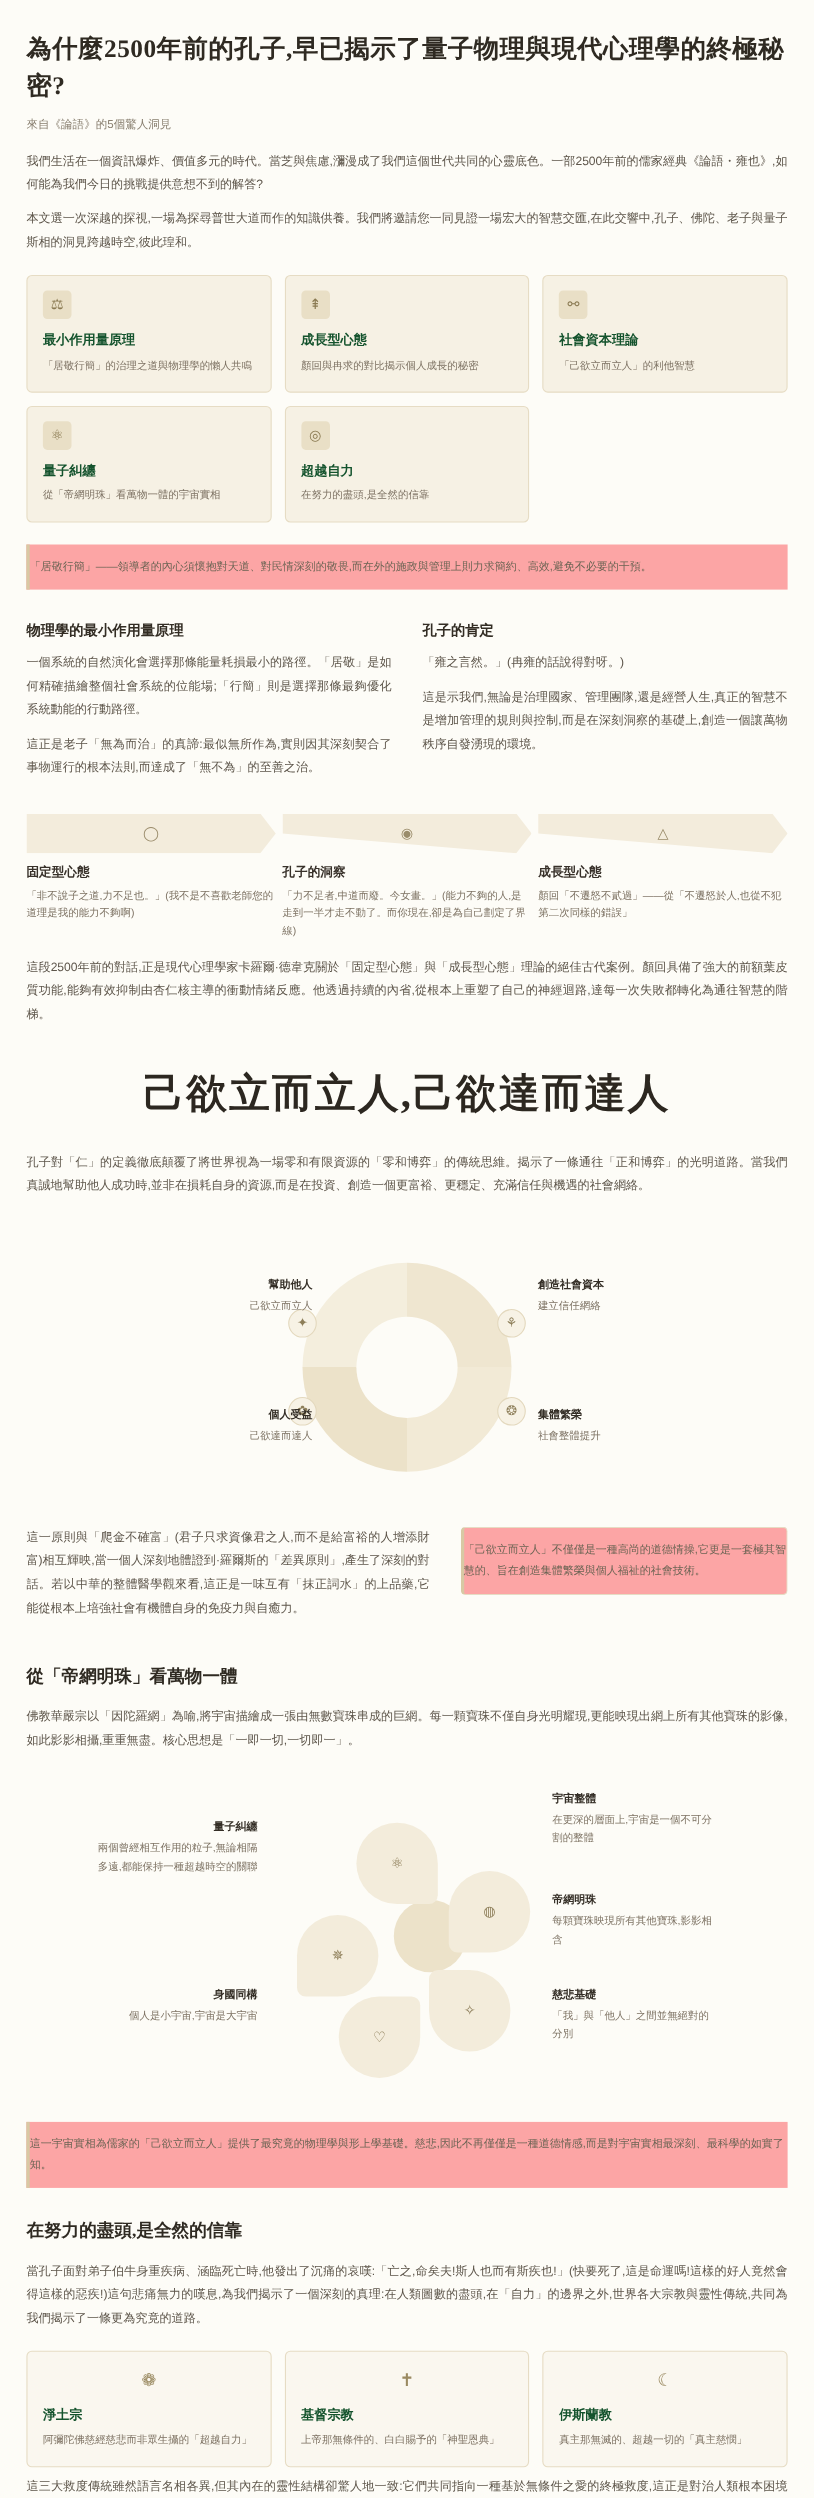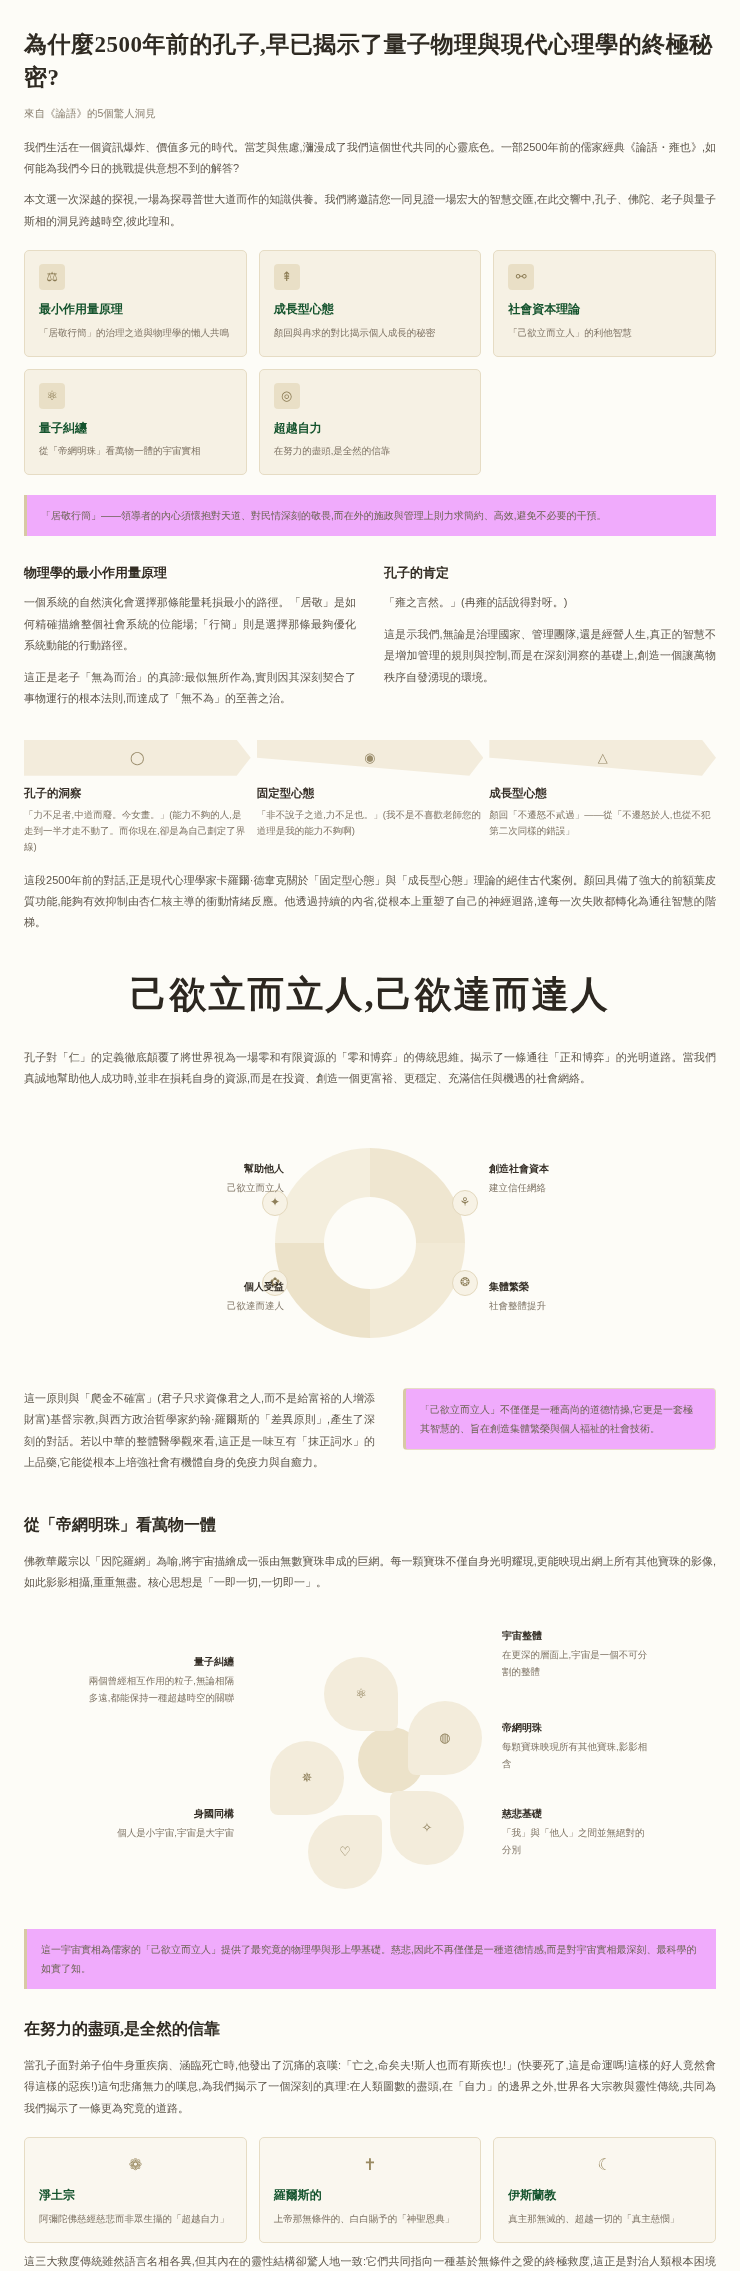--- a/index.html
+++ b/index.html
@@ -56,8 +56,8 @@
   
   .quote {
     border-left: 3px solid #d8c9a4;
-    background: #f0abfc;
-    padding: 11px 14px;
+    background: #fca5a5;
+    padding: 11px 0;
     margin: 20px 0 26px 0;
     font-size: 10px;
     color: #6c6454;

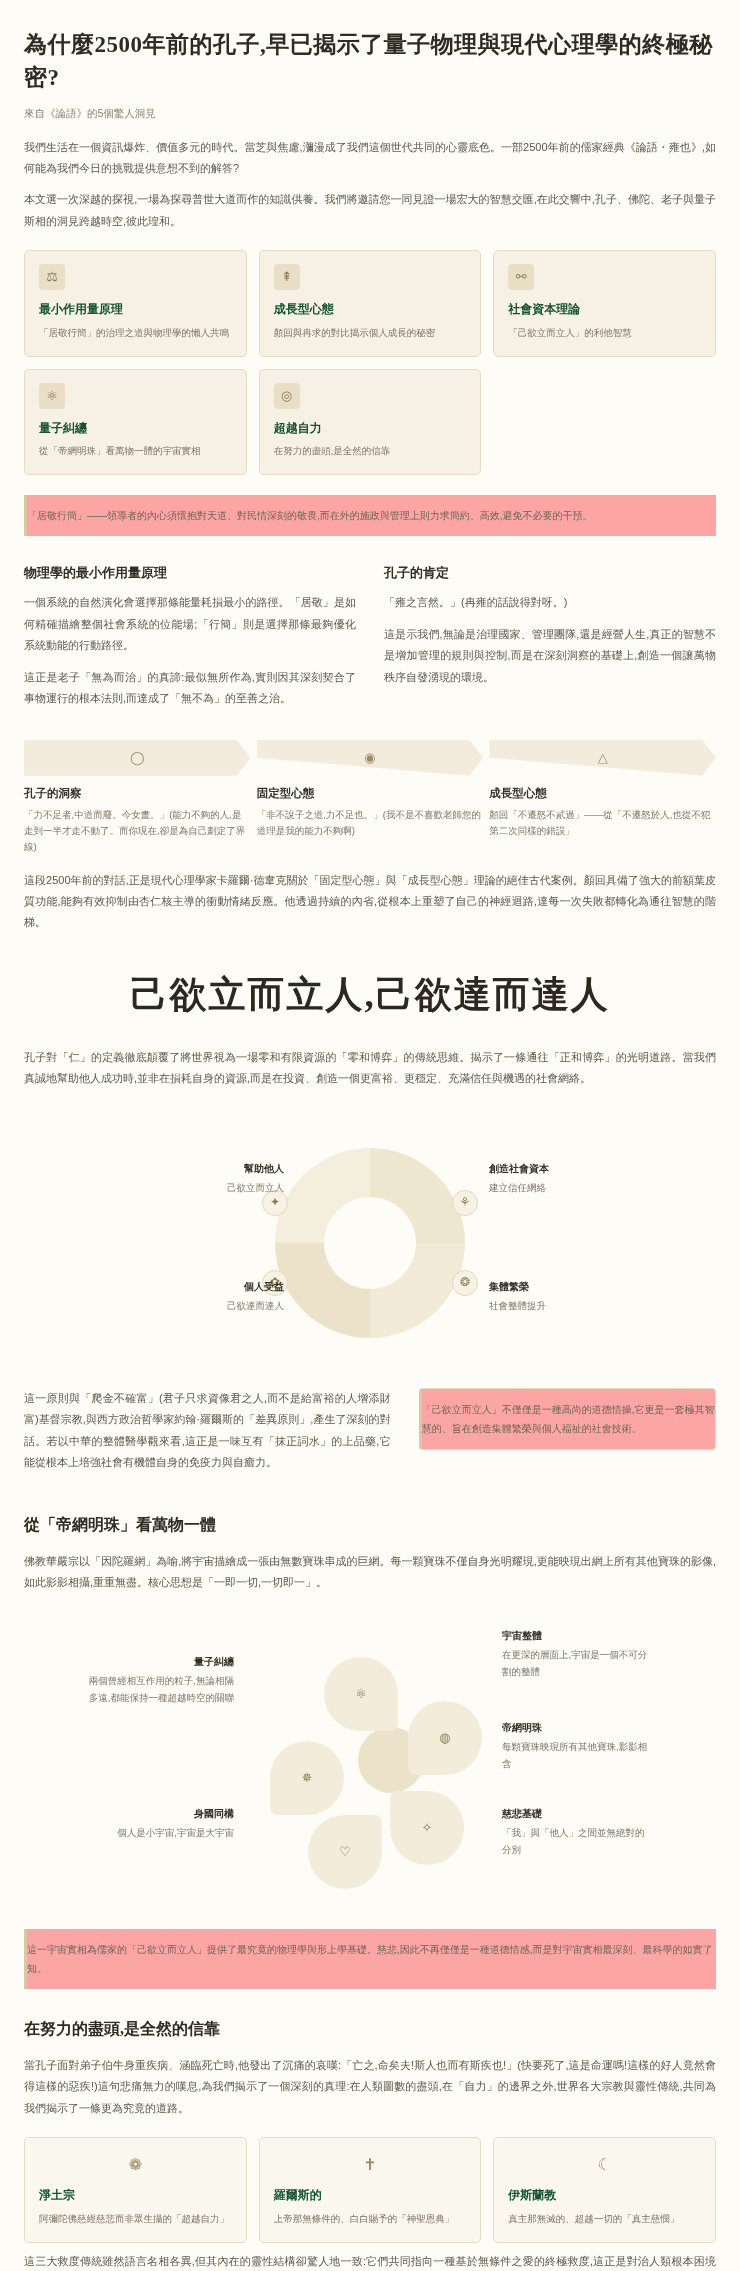--- a/index.html
+++ b/index.html
@@ -221,12 +221,12 @@
   </div>
   <div class="chev-labels">
     <div>
+      <div class="t">固定型心態</div>
+      <div class="d">「非不說子之道,力不足也。」(我不是不喜歡老師您的道理是我的能力不夠啊)</div>
+    </div>
+    <div>
       <div class="t">孔子的洞察</div>
       <div class="d">「力不足者,中道而廢。今女畫。」(能力不夠的人,是走到一半才走不動了。而你現在,卻是為自己劃定了界線)</div>
-    </div>
-    <div>
-      <div class="t">固定型心態</div>
-      <div class="d">「非不說子之道,力不足也。」(我不是不喜歡老師您的道理是我的能力不夠啊)</div>
     </div>
     <div>
       <div class="t">成長型心態</div>

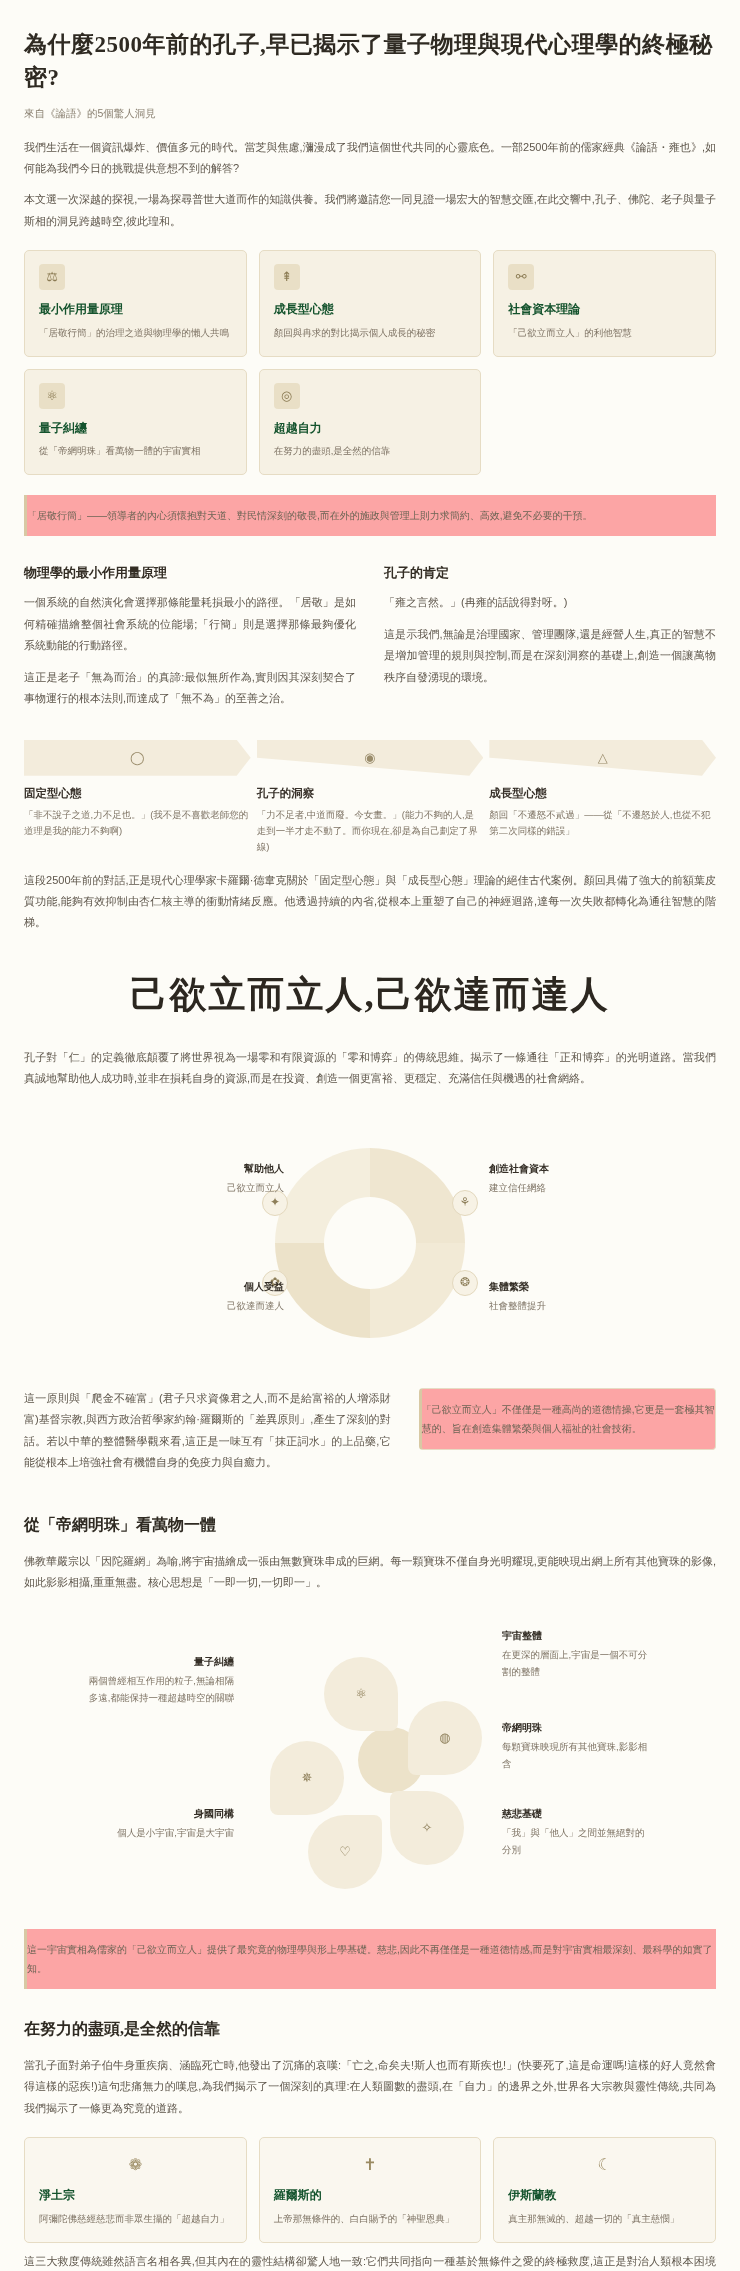--- a/index.html
+++ b/index.html
@@ -265,7 +265,7 @@
   </div>
 
   <div class="two-col" style="align-items:flex-start; margin-top:10px;">
-    <p class="body" style="flex:1.25">這一原則與「爬金不確富」(君子只求資像君之人,而不是給富裕的人增添財富)基督宗教,與西方政治哲學家約翰·羅爾斯的「差異原則」,產生了深刻的對話。若以中華的整體醫學觀來看,這正是一味互有「抹正詞水」的上品藥,它能從根本上培強社會有機體自身的免疫力與自癒力。</p>
+    <p class="body" style="flex:1.25">這一原則與「爬金不確富」(君子只求資像君之人,而不是給富裕的人增添財富)相互輝映,當一個人深刻地體證到·羅爾斯的「差異原則」,產生了深刻的對話。若以中華的整體醫學觀來看,這正是一味互有「抹正詞水」的上品藥,它能從根本上培強社會有機體自身的免疫力與自癒力。</p>
     <div class="quote boxed" style="flex:1; margin:0;">
       <span>「己欲立而立人」不僅僅是一種高尚的道德情操,它更是一套極其智慧的、旨在創造集體繁榮與個人福祉的社會技術。</span>
     </div>

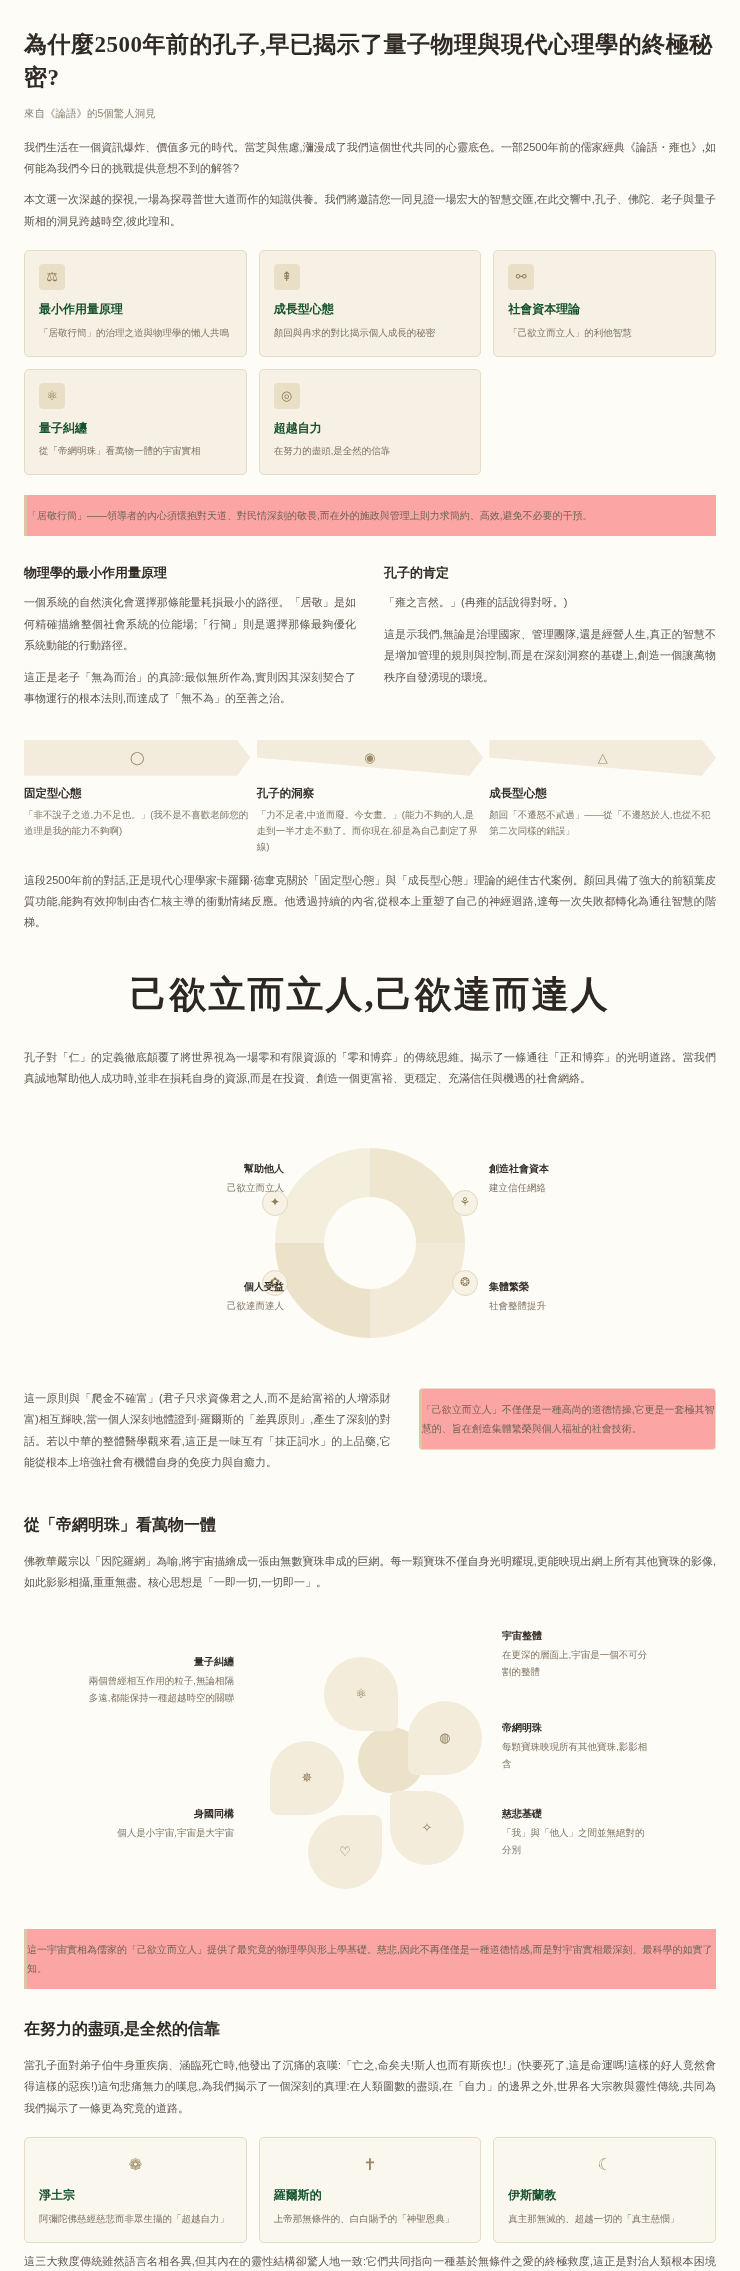--- a/index.html
+++ b/index.html
@@ -317,7 +317,7 @@
     </div>
     <div class="card">
       <div class="ico">✝</div>
-      <div class="c-title">羅爾斯的</div>
+      <div class="c-title">基督宗教</div>
       <div class="c-desc">上帝那無條件的、白白賜予的「神聖恩典」</div>
     </div>
     <div class="card">

